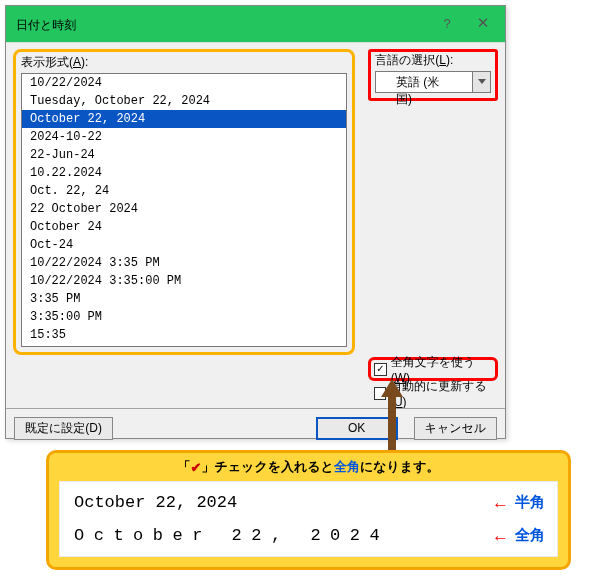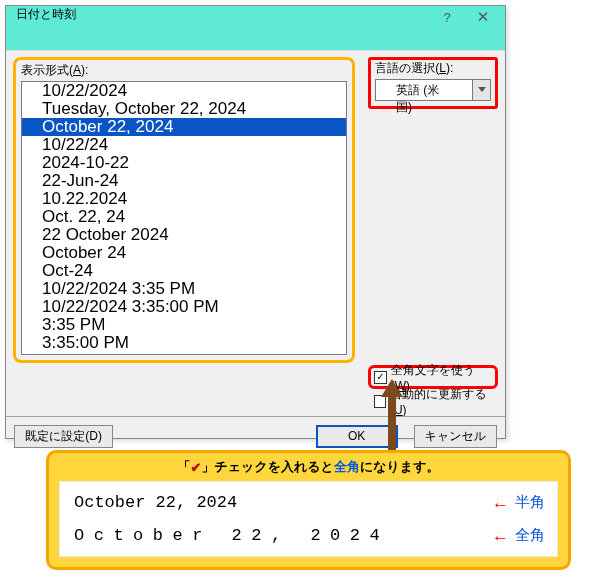--- a/index.html
+++ b/index.html
@@ -7,7 +7,7 @@
 
 
 .dialog{position:absolute;left:5px;top:5px;width:499px;height:432px;border:1px solid #888;background:#f0f0f0;box-shadow:2px 2px 5px rgba(0,0,0,.15)}
-.titlebar{height:28px;background:#5eead4;border-bottom:1px solid #ddd;display:flex;align-items:flex-start;padding:0 4px 16px 10px;font-size:12px}
+.titlebar{height:28px;background:#22c55e;border-bottom:1px solid #ddd;display:flex;align-items:flex-end;padding:0 4px 8px 10px;font-size:12px}
 .titlebar .title{flex:1}
 .titlebar .winbtn{width:36px;height:22px;display:flex;align-items:center;justify-content:center;font-family:Arial,sans-serif;color:#555}
 .titlebar .winbtn.close{font-size:15px}

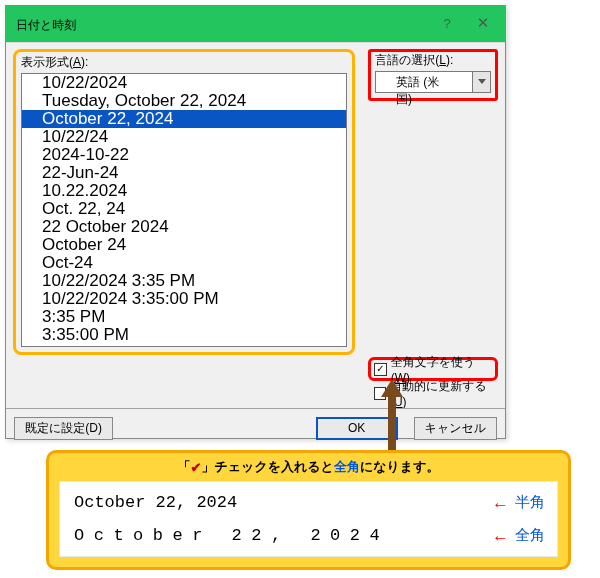--- a/index.html
+++ b/index.html
@@ -20,7 +20,7 @@
 .section-label{font-size:12px;margin-bottom:2px}
 .section-label .accel{text-decoration:underline}
 .format-list{height:274px;border:1px solid #7a7a7a;background:#fff;overflow:hidden;box-sizing:border-box}
-.format-list .item{padding:1px 20px;font-size:17px;line-height:16px;font-family:Liberation Sans, sans-serif;white-space:nowrap;cursor:default}
+.format-list .item{padding:1px 8px;font-size:12px;line-height:16px;font-family:Liberation Mono, monospace;white-space:nowrap;cursor:default}
 .format-list .item.selected{background:#0a55c4;color:#fff}
 
 

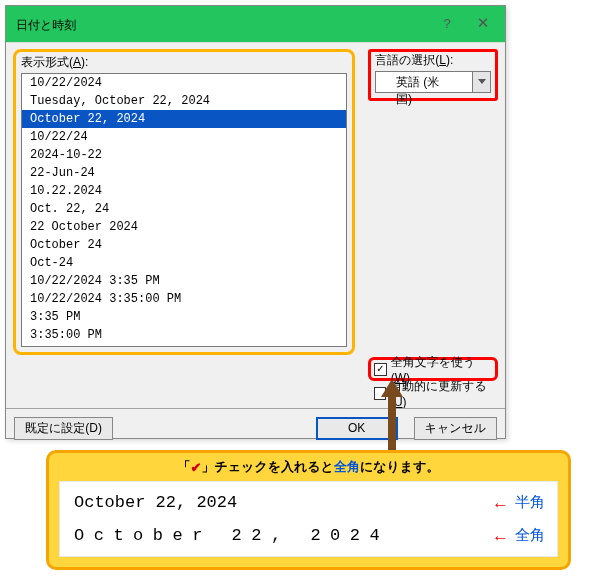--- a/index.html
+++ b/index.html
@@ -80,7 +80,6 @@
             <div class="item">10/22/2024</div>
             <div class="item">Tuesday, October 22, 2024</div>
             <div class="item selected">October 22, 2024</div>
-            <div class="item">10/22/24</div>
             <div class="item">2024-10-22</div>
             <div class="item">22-Jun-24</div>
             <div class="item">10.22.2024</div>

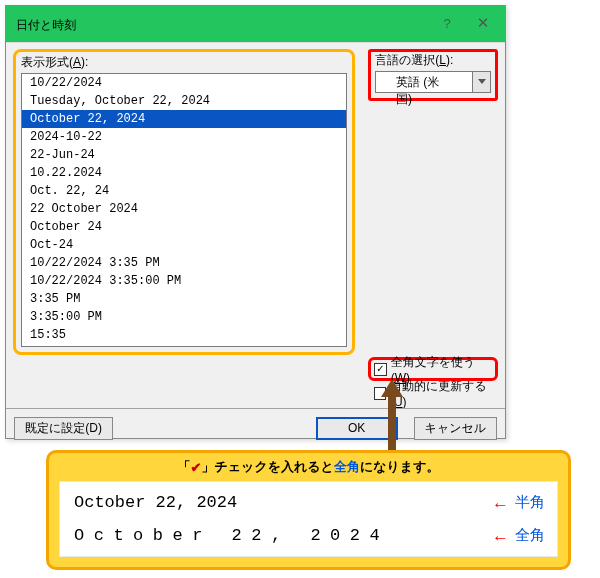--- a/index.html
+++ b/index.html
@@ -58,7 +58,7 @@
 .cb-row .sample{font-family:"Courier New",monospace;font-size:17px;flex:1;white-space:nowrap}
 .cb-row .sample.full{letter-spacing:9.5px;font-size:17px}
 .cb-row .arrow{color:#ff0000;font-size:17px;font-weight:bold;margin-right:6px}
-.cb-row .tag{color:#0055dd;font-size:15px;font-weight:normal}
+.cb-row .tag{color:#0055dd;font-size:15px;font-weight:bold}
 </style>
 </head>
 <body>

